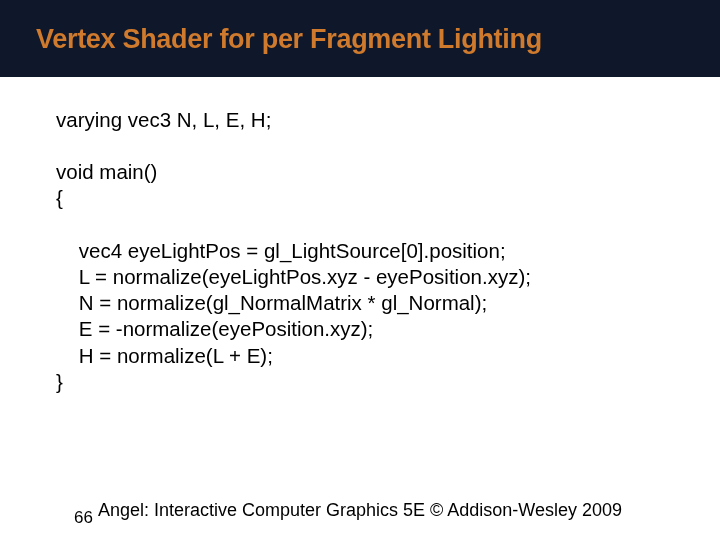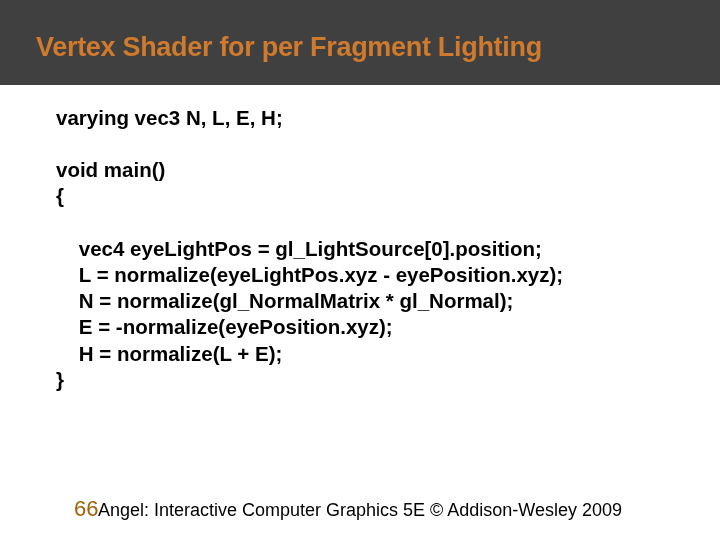--- a/index.html
+++ b/index.html
@@ -15,8 +15,8 @@
     background: #ffffff;
   }
   .title-bar {
-    background: #404040;
-    padding: 32px 10px 22px 36px;
+    background: #0f172a;
+    padding: 24px 10px 22px 36px;
   }
   .title-bar h1 {
     color: #cf7a2c;

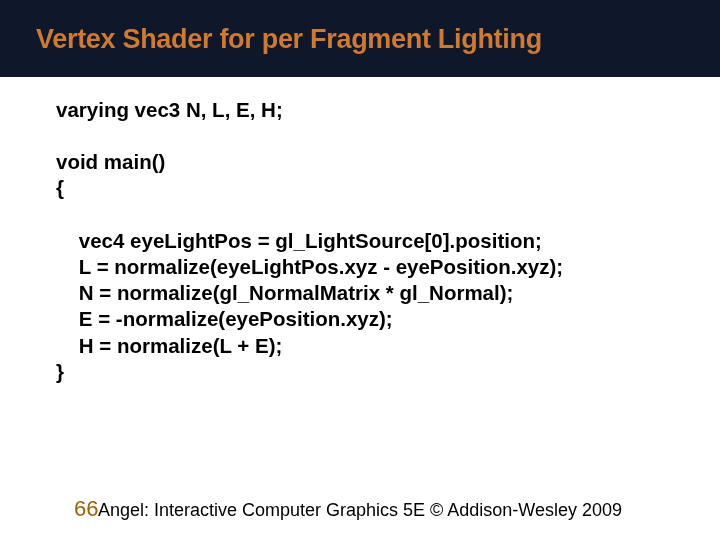--- a/index.html
+++ b/index.html
@@ -26,8 +26,7 @@
     font-family: "Segoe UI", "Trebuchet MS", Arial, sans-serif;
   }
   .content {
-    padding: 20px 28px 0 56px;
-    font-weight: bold;
+    padding: 30px 28px 0 56px;
   }
   .code-line {
     font-family: Arial, Helvetica, sans-serif;

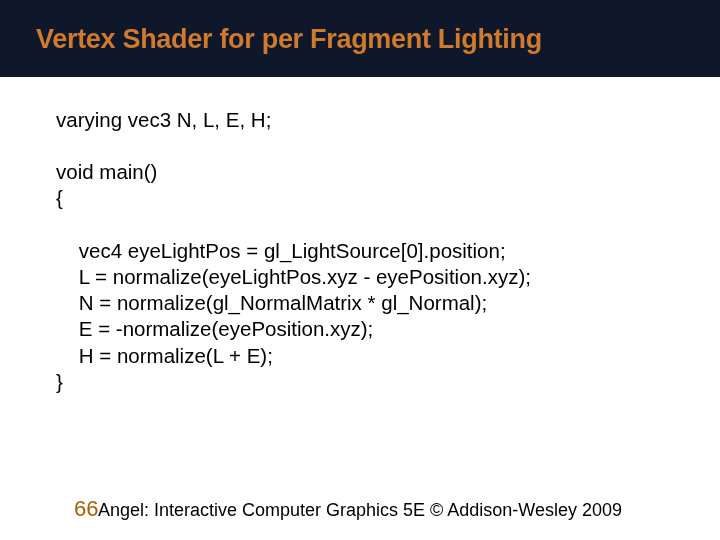--- a/index.html
+++ b/index.html
@@ -39,10 +39,10 @@
   .page-num {
     position: absolute;
     left: 74px;
-    bottom: 18px;
-    font-size: 22px;
+    bottom: 12px;
+    font-size: 17px;
     font-family: Arial, Helvetica, sans-serif;
-    color: #a16207;
+    color: #000000;
   }
   .footer {
     position: absolute;

